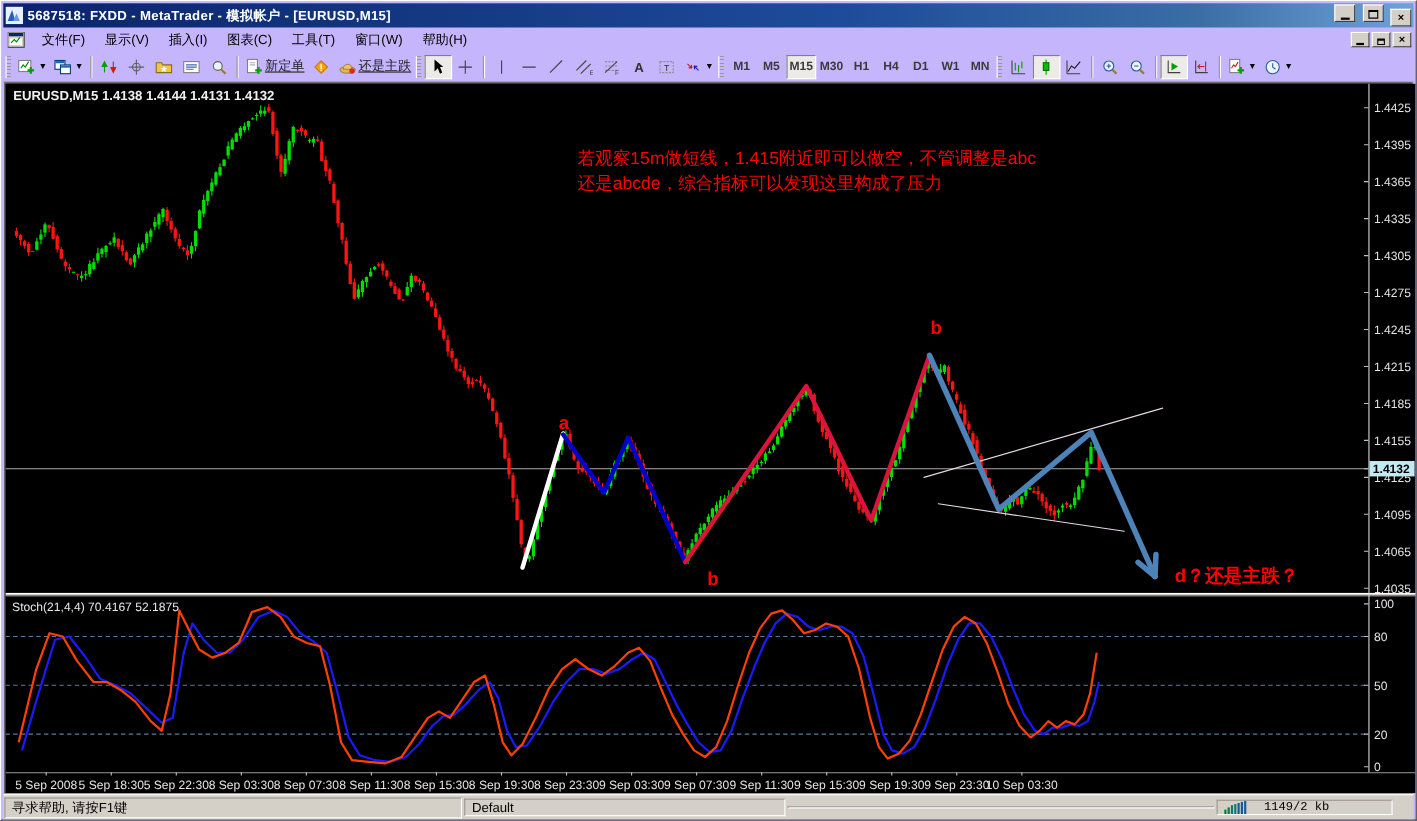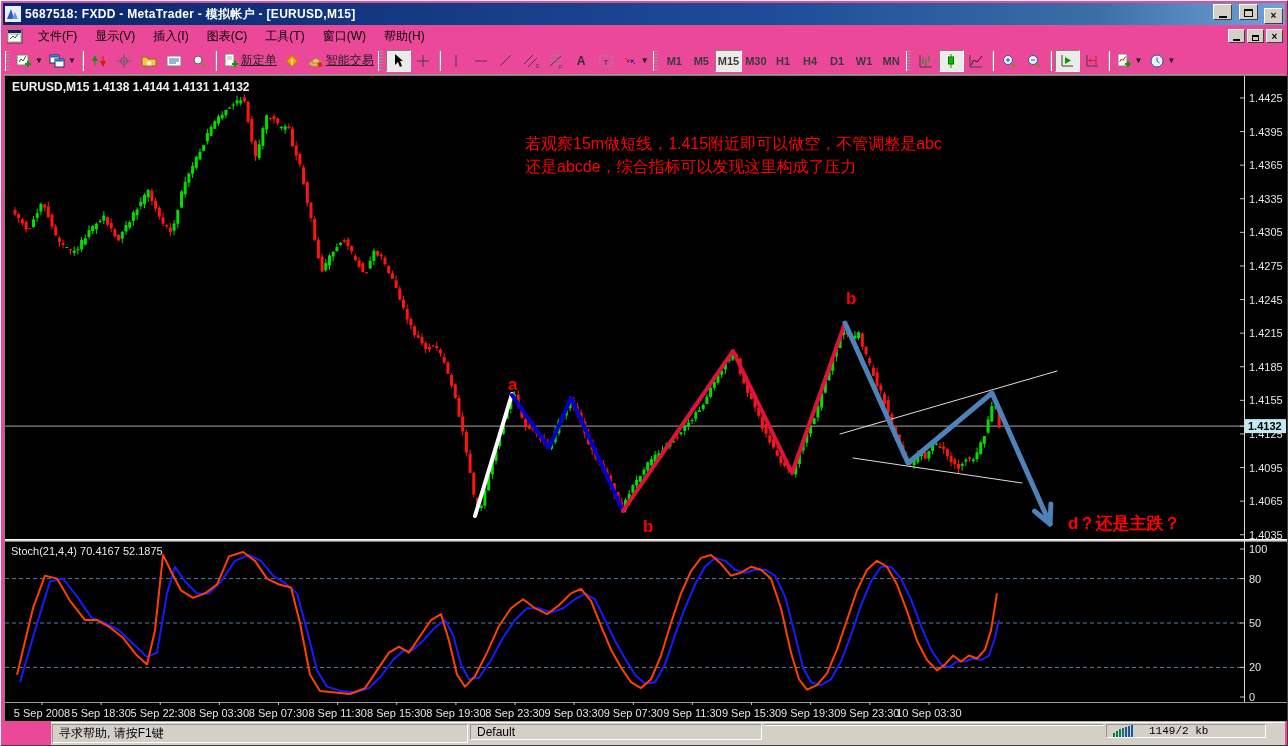--- a/index.html
+++ b/index.html
@@ -4,7 +4,7 @@
 <style>
   html,body{margin:0;padding:0;background:#808080;}
   *{box-sizing:border-box;}
-  .window{position:relative;width:1288px;height:746px;background:#ec4899;padding:2px;
+  .window{position:relative;width:1288px;height:746px;background:#c4b5fd;padding:2px;
           font-family:"Liberation Sans",sans-serif;overflow:hidden;
           border-left:1px solid #fff;border-top:1px solid #fff;border-right:1px solid #404040;border-bottom:1px solid #404040;}
   

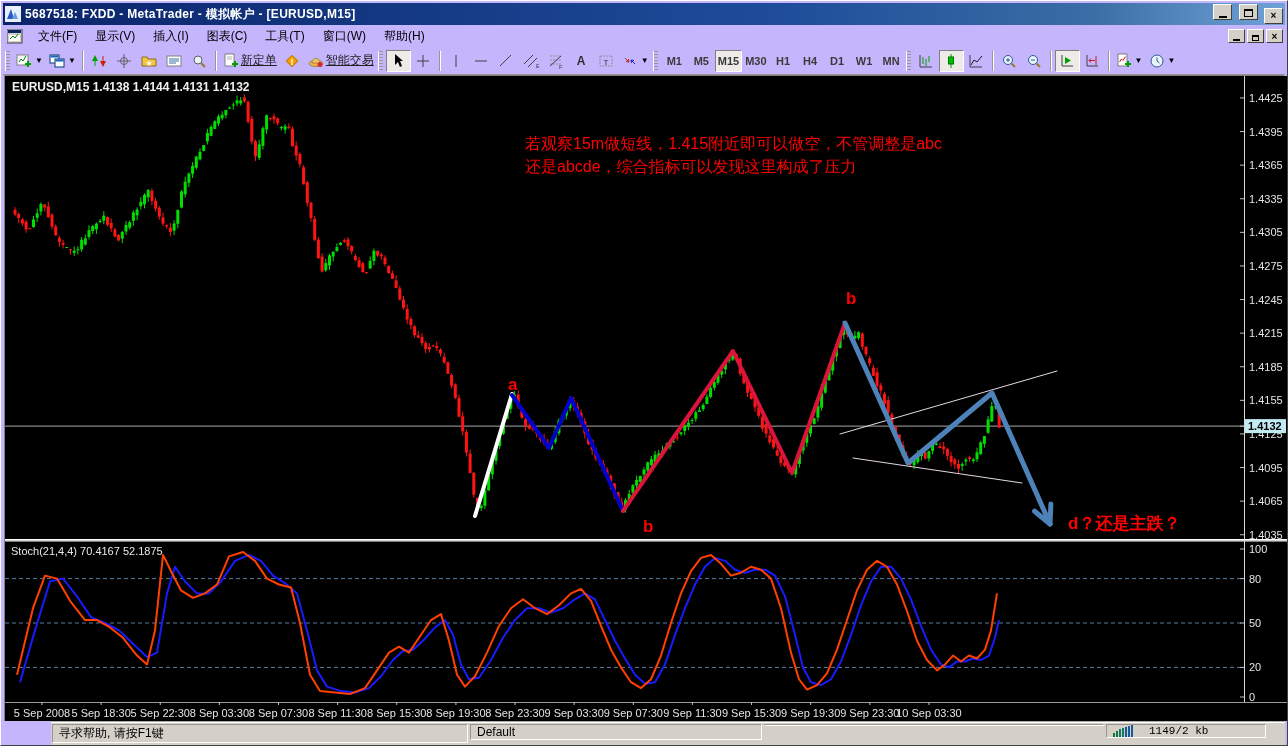--- a/index.html
+++ b/index.html
@@ -207,7 +207,7 @@
               <circle cx="12" cy="11.5" r="2.5" fill="#D42A2A"></circle>
             </svg>
           </span>
-          <span class="tb-label">智能交易</span>
+          <span class="tb-label">还是主跌</span>
         </div>
       </div>
       <div class="band">

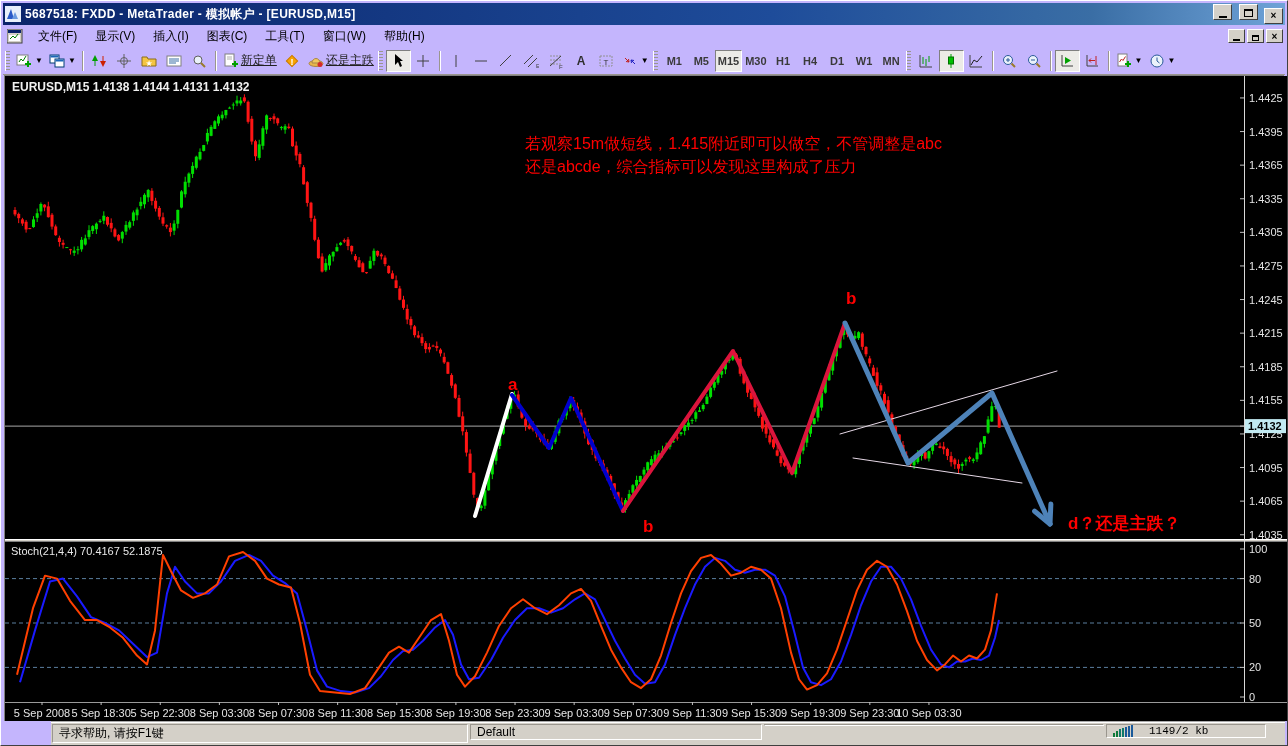--- a/index.html
+++ b/index.html
@@ -42,8 +42,8 @@
               border-left:1px solid #808080;border-top:1px solid #808080;}
   .chart-area svg{position:absolute;left:0;top:0;}
   
-  .statusbar{height:24px;margin-top:0;border-top:2px groove #fff;display:flex;align-items:flex-start;
-             font-size:12px;color:#000;padding:1px 1px 1px 1px;background:#D4D0C8;margin-left:48px;}
+  .statusbar{height:24px;margin-top:0;border-top:2px groove #fff;display:flex;align-items:center;
+             font-size:12px;color:#000;padding:1px 1px 1px 1px;background:#D4D0C8;}
   .sb-panel{border:1px solid;border-color:#9a968e #fff #fff #9a968e;display:flex;align-items:center;
             padding:0 6px;margin-right:2px;white-space:nowrap;overflow:hidden;}
   .sb-help{width:416px;}

